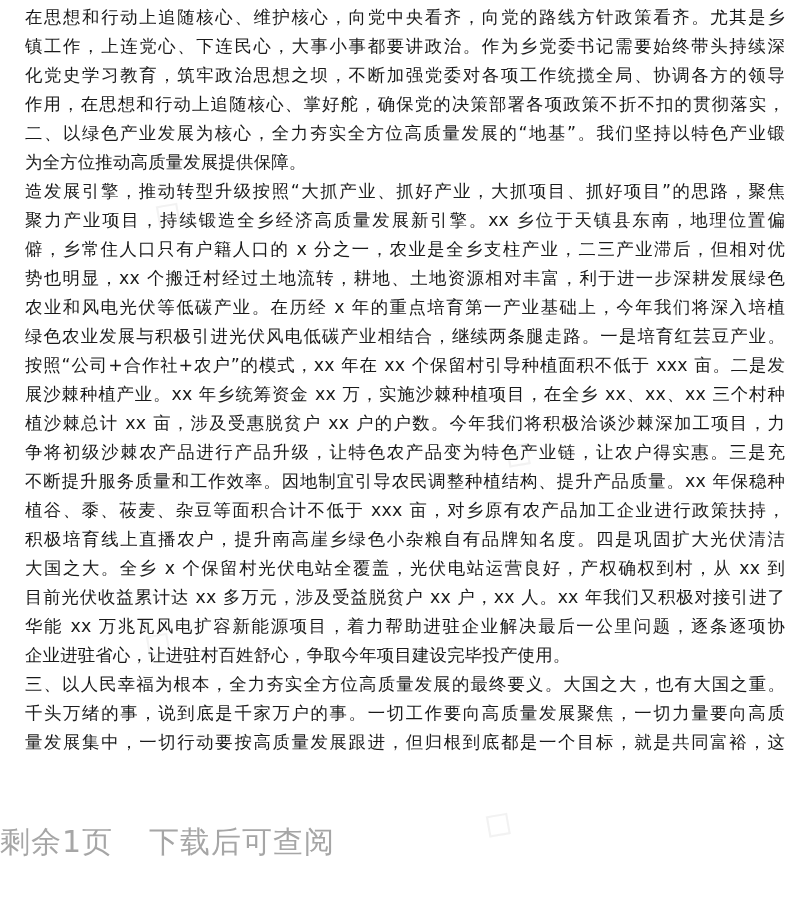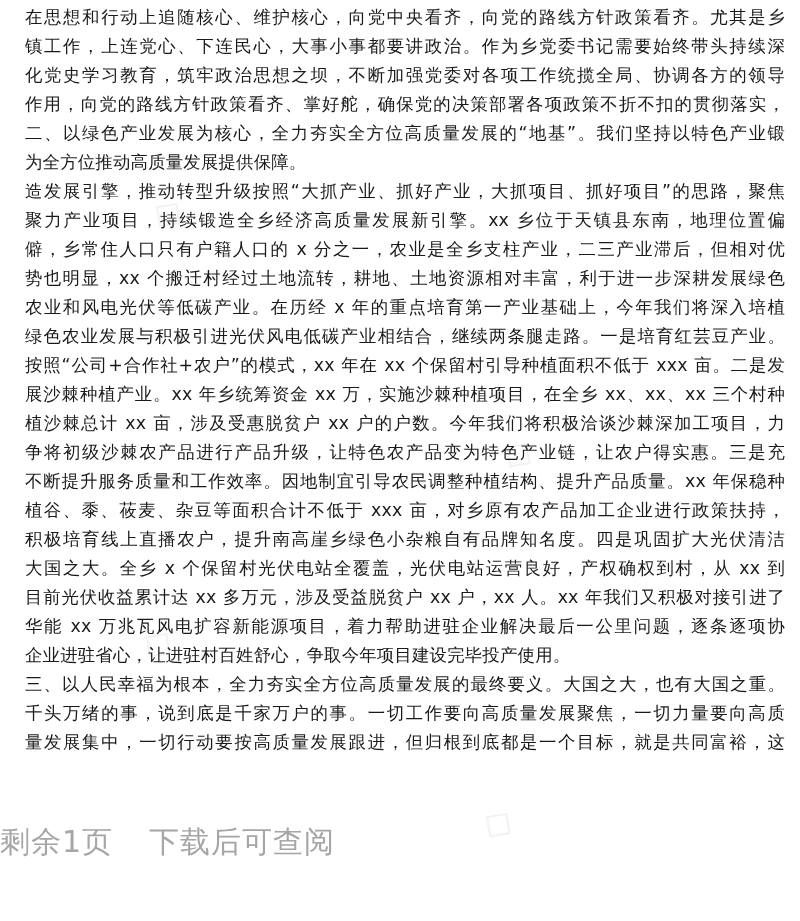--- a/index.html
+++ b/index.html
@@ -76,7 +76,7 @@
     <span class="line">在思想和行动上追随核心、维护核心，向党中央看齐，向党的路线方针政策看齐。尤其是乡</span>
     <span class="line">镇工作，上连党心、下连民心，大事小事都要讲政治。作为乡党委书记需要始终带头持续深</span>
     <span class="line">化党史学习教育，筑牢政治思想之坝，不断加强党委对各项工作统揽全局、协调各方的领导</span>
-    <span class="line">作用，向党的路线方针政策看齐、掌好舵，确保党的决策部署各项政策不折不扣的贯彻落实，</span>
+    <span class="line">作用，在思想和行动上追随核心、掌好舵，确保党的决策部署各项政策不折不扣的贯彻落实，</span>
     <span class="line">二、以绿色产业发展为核心，全力夯实全方位高质量发展的“地基”。我们坚持以特色产业锻</span>
     <span class="line last">为全方位推动高质量发展提供保障。</span>
     <span class="line">造发展引擎，推动转型升级按照“大抓产业、抓好产业，大抓项目、抓好项目”的思路，聚焦</span>

